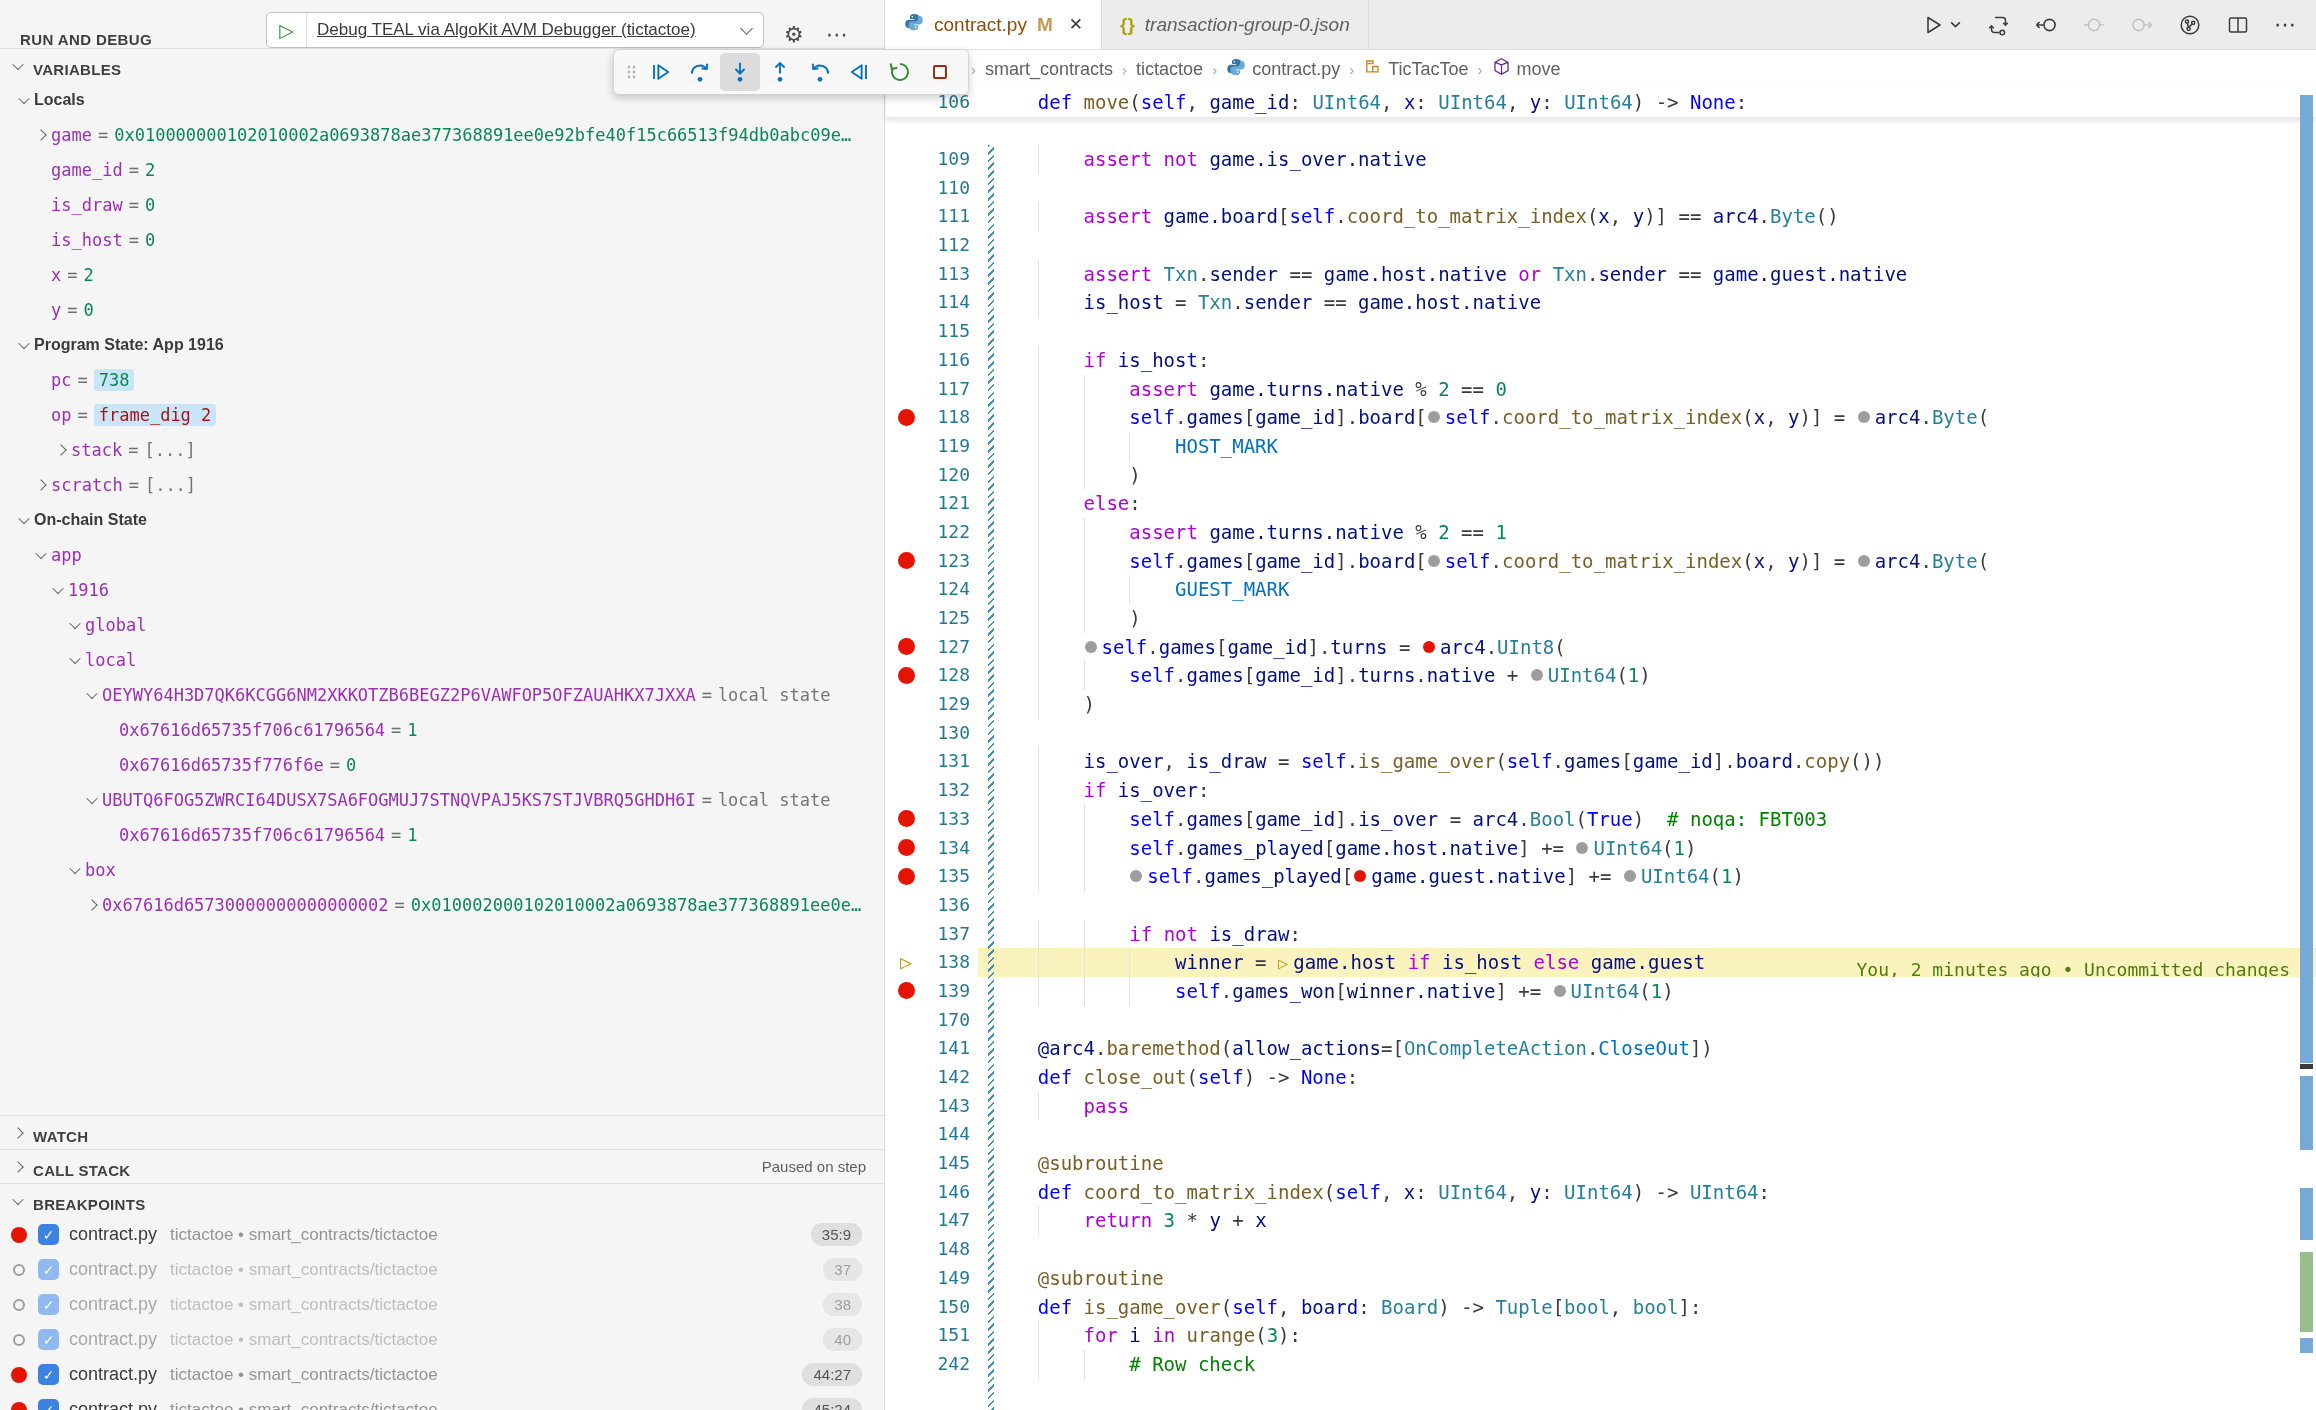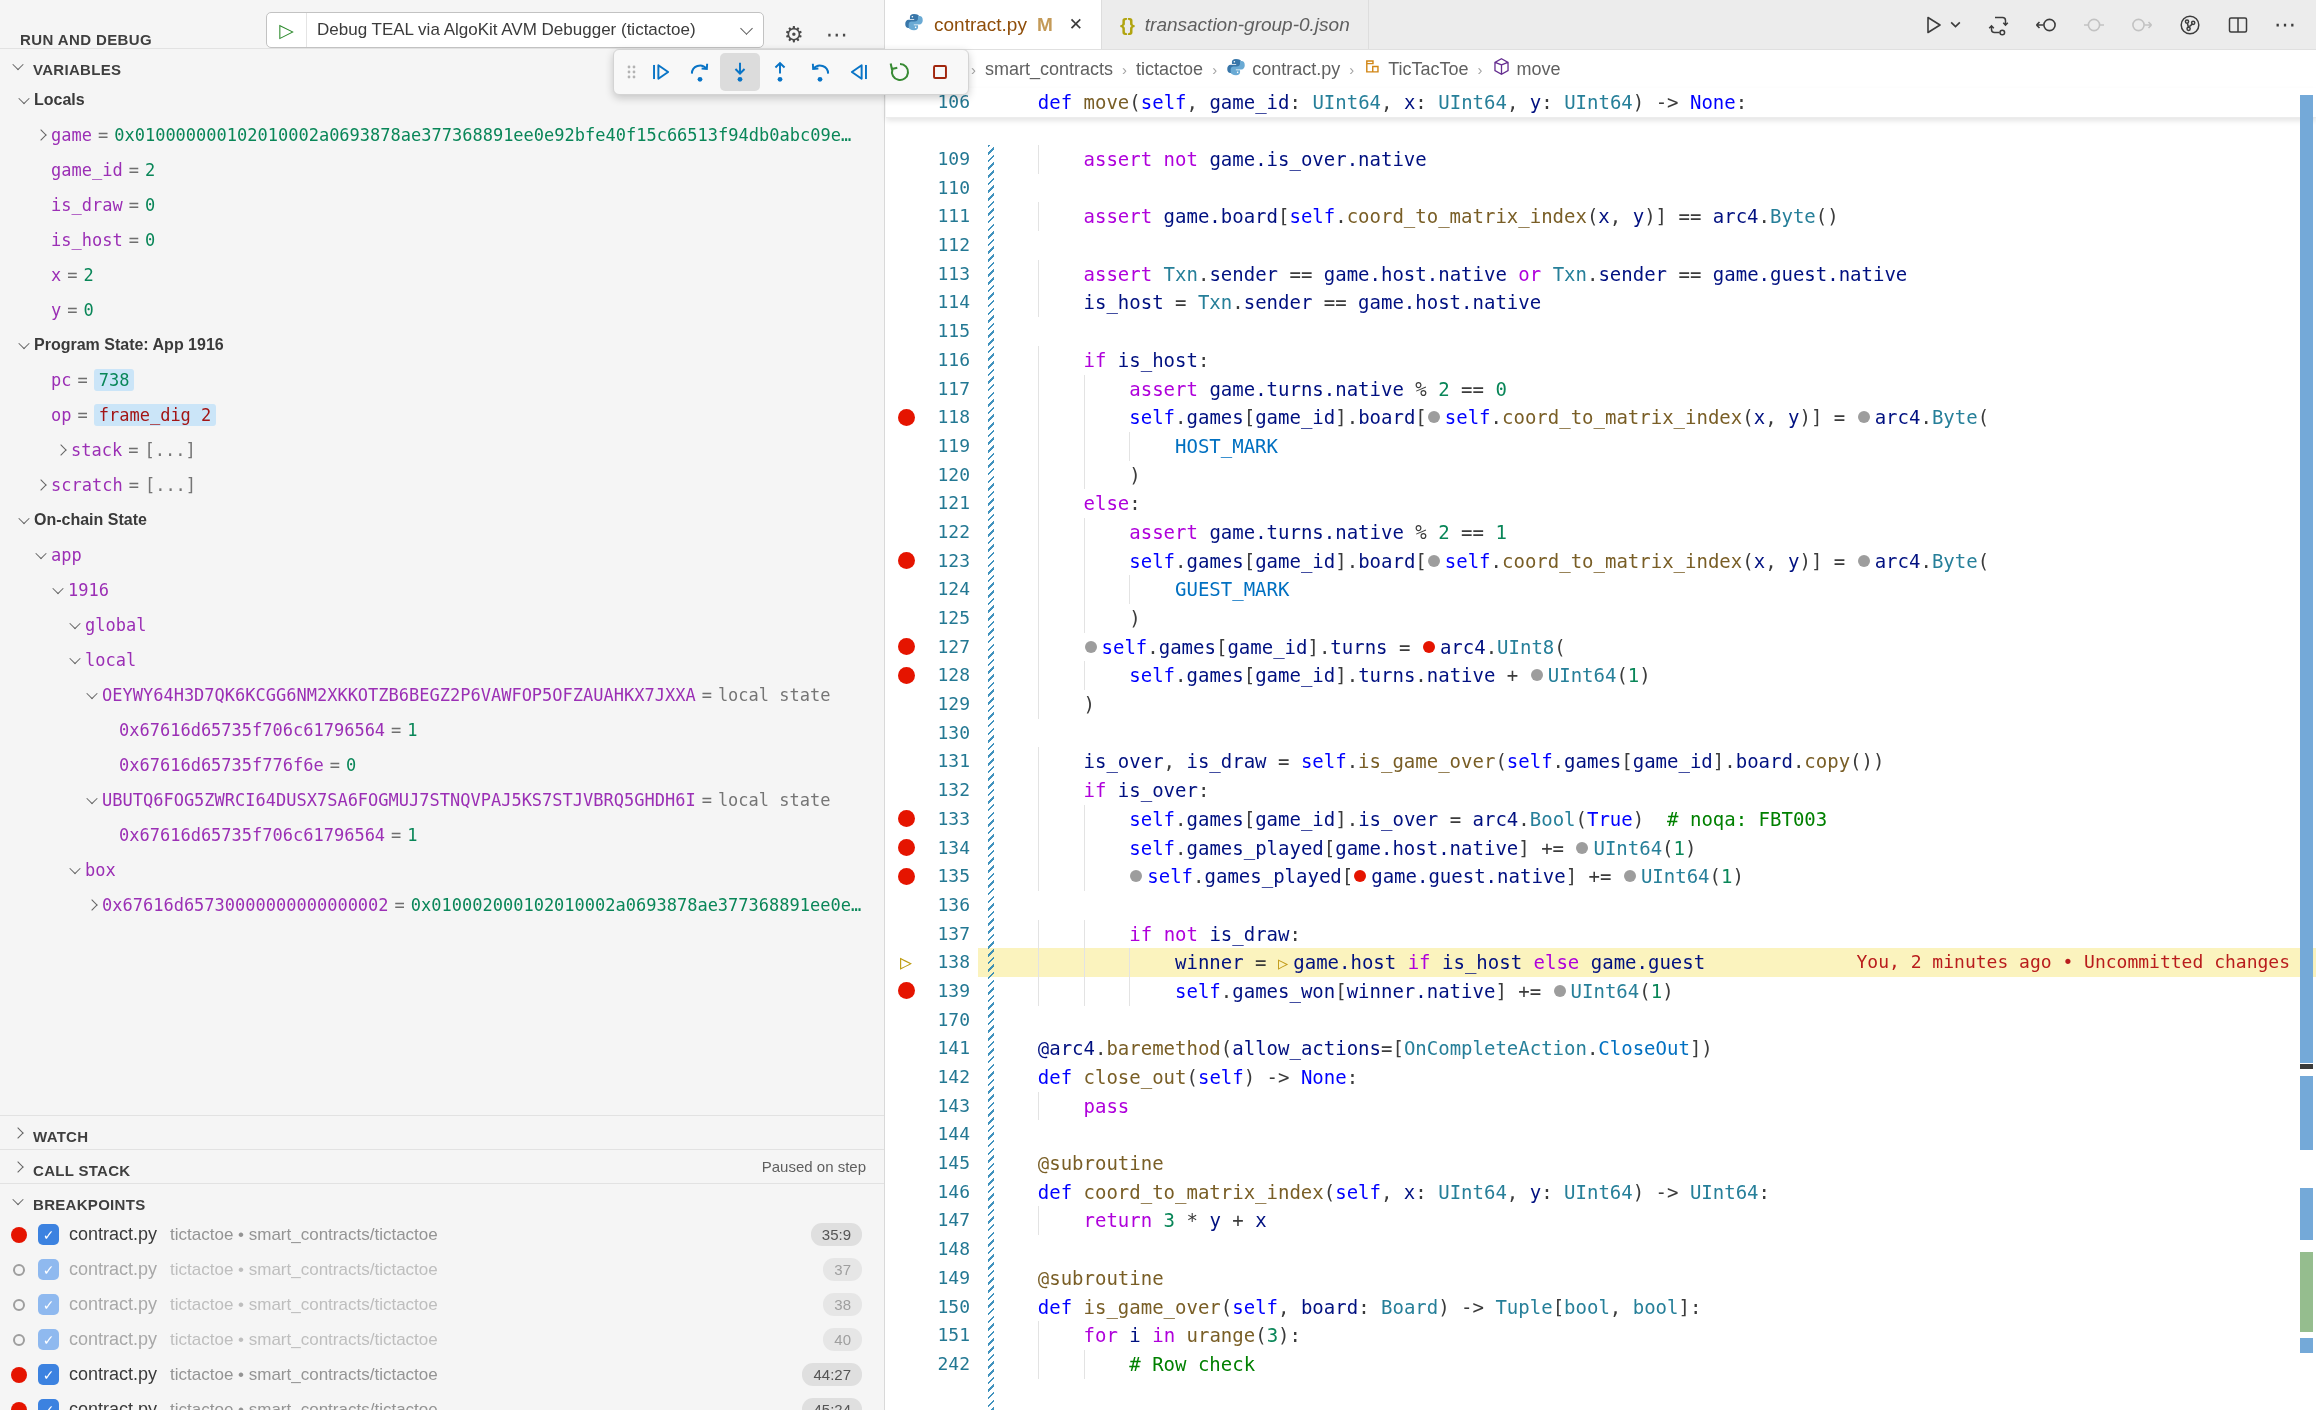--- a/index.html
+++ b/index.html
@@ -16,7 +16,7 @@
     border-radius:5px; display:flex; align-items:center; padding:0 12px 0 0; overflow:hidden; }
   .cfg-play { width:40px; text-align:center; color:#2e8b2e; font-size:19px; border-right:1px solid #e4e4e4;
     height:100%; display:flex; align-items:center; justify-content:center; flex:none; }
-  .cfg-label { font-size:17px; color:#3b3b3b; padding:0 10px; white-space:nowrap; flex:1; }
+  .cfg-label { font-size:17px; color:#3b3b3b; padding:0 10px; white-space:nowrap; flex:1;text-decoration:underline; }
   .chev-css { width:9px; height:9px; border-right:1.7px solid #5a5a5a; border-bottom:1.7px solid #5a5a5a;
     transform:rotate(45deg); display:inline-block; margin-top:-4px; flex:none; }
   .side-gear { font-size:22px; color:#4a4a4a; margin-left:20px; }

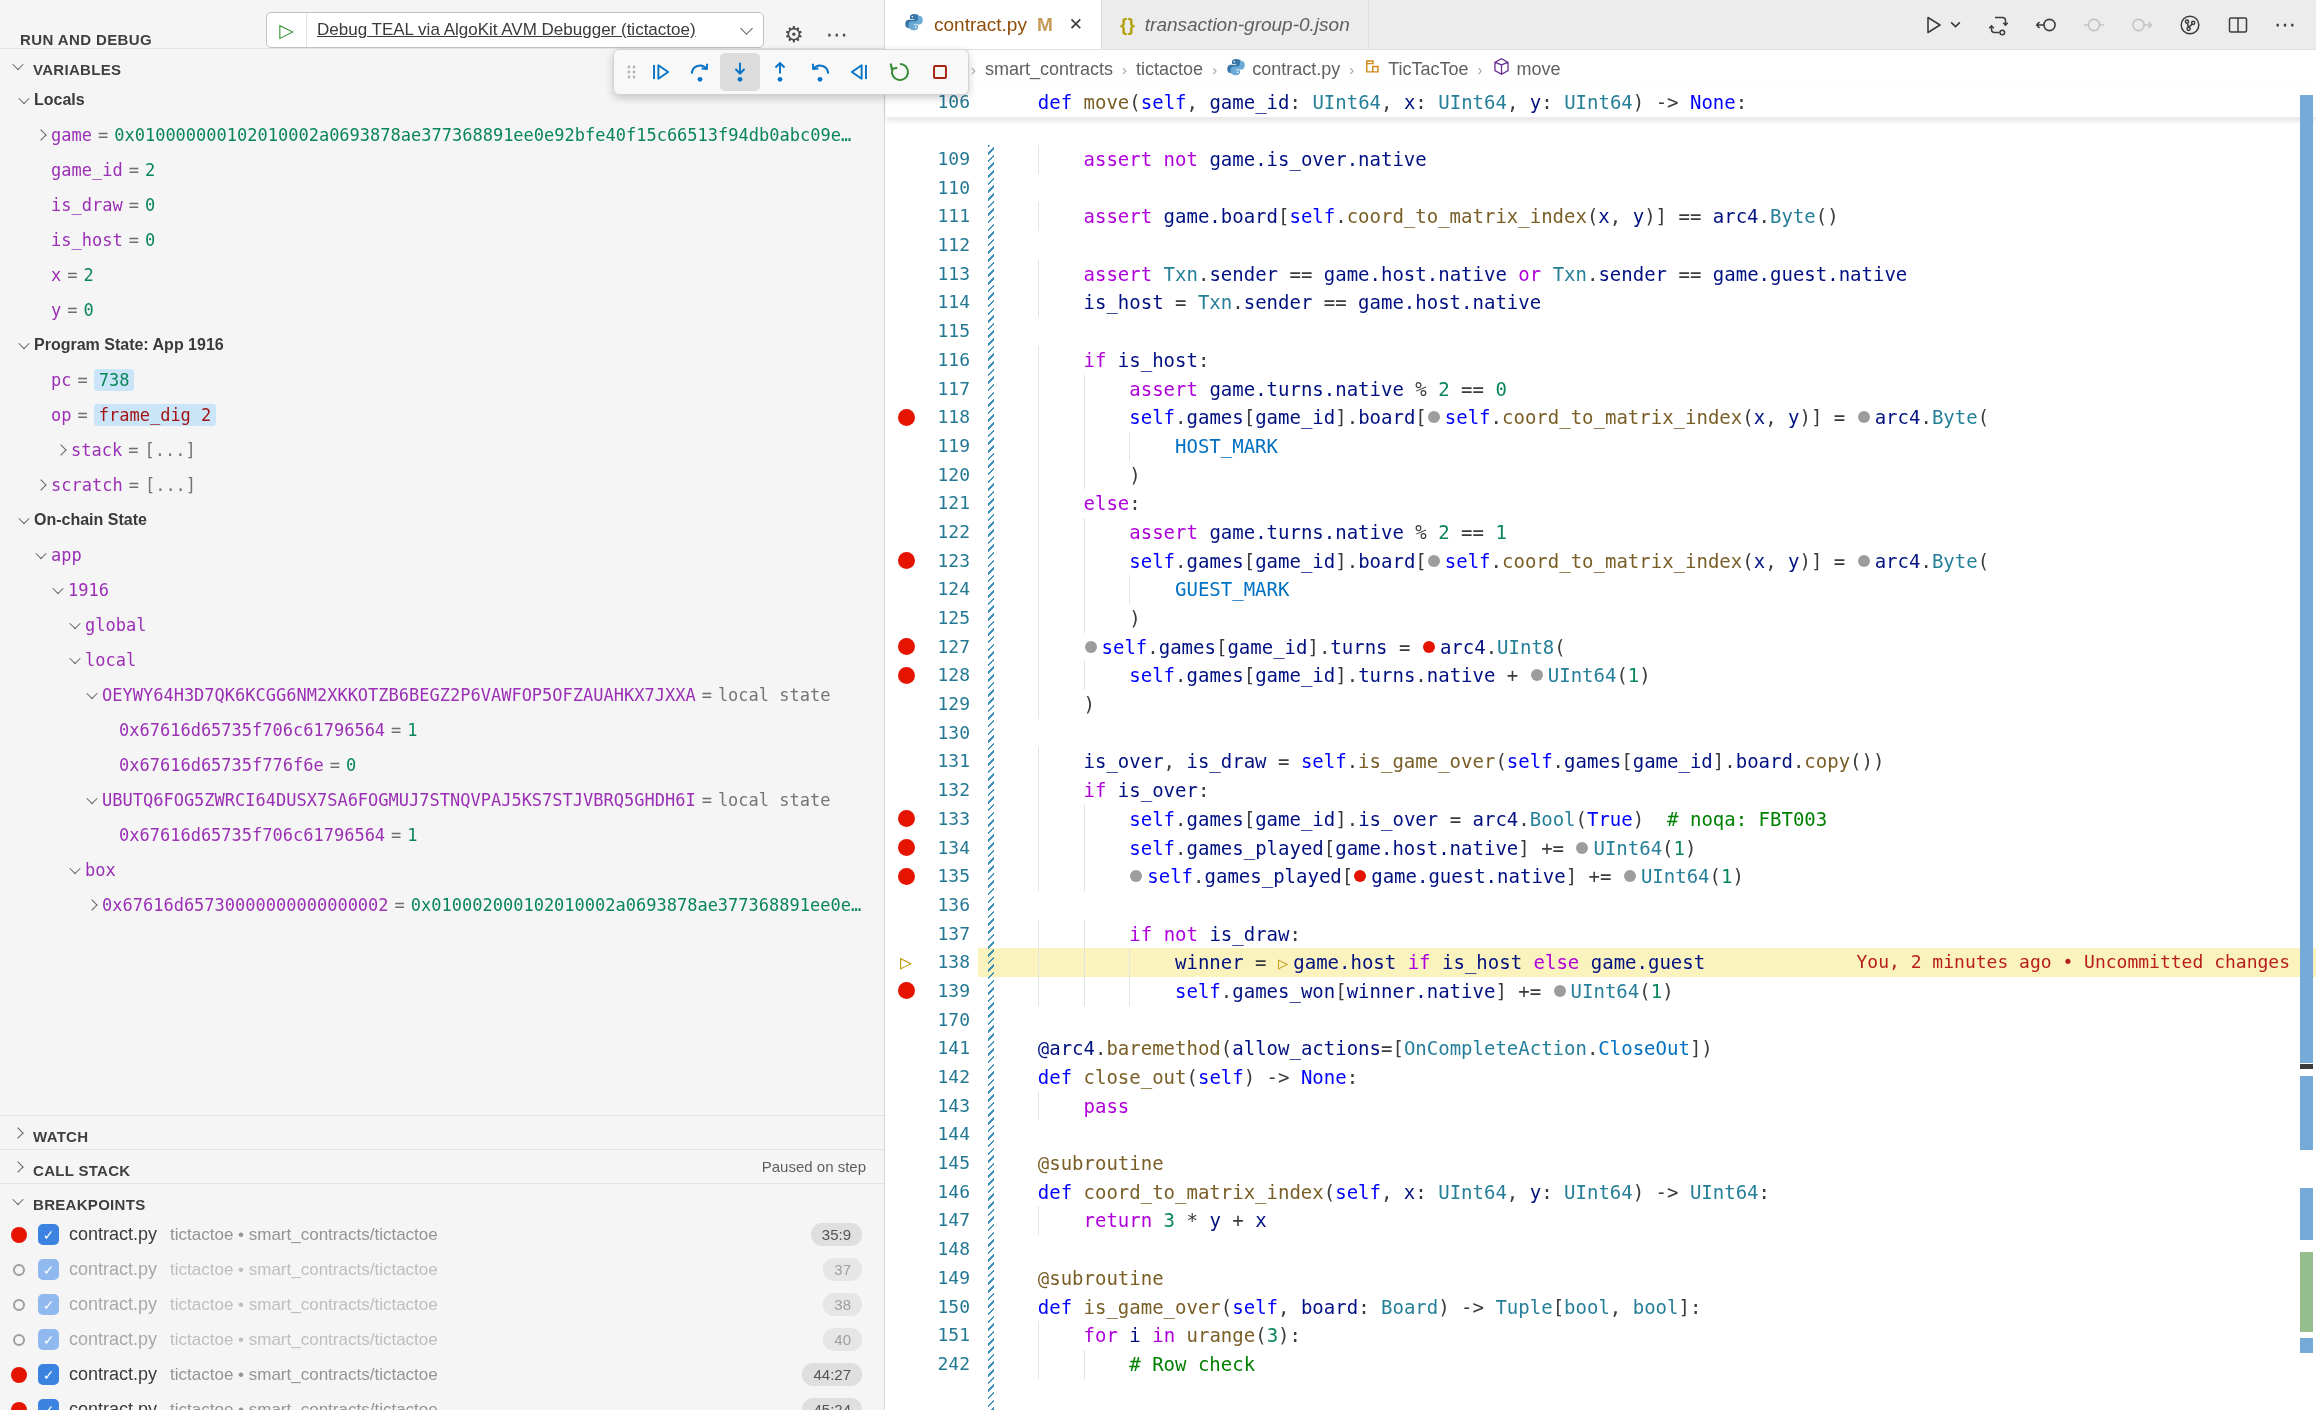--- a/index.html
+++ b/index.html
@@ -95,7 +95,7 @@
   .idot.r { background:#e51400; }
   .iarr { color:#c29b1a; font-weight:bold; font-size:17px; padding-right:5px; }
   .guide { position:absolute; top:0; bottom:0; width:1px; background:#e3e3e3; }
-  .blame { position:absolute; right:26px; top:0; color:#b91c1c; font-size:18px; }
+  .blame { position:absolute; right:26px; top:8px; color:#4d7c0f; font-size:18px; }
 
   .tk-k{color:#af00db} .tk-d{color:#0000ff} .tk-t{color:#267f99} .tk-f{color:#795e26}
   .tk-v{color:#001080} .tk-n{color:#098658} .tk-c{color:#008000} .tk-K{color:#0070c1} .tk-o{color:#3b3b3b}

